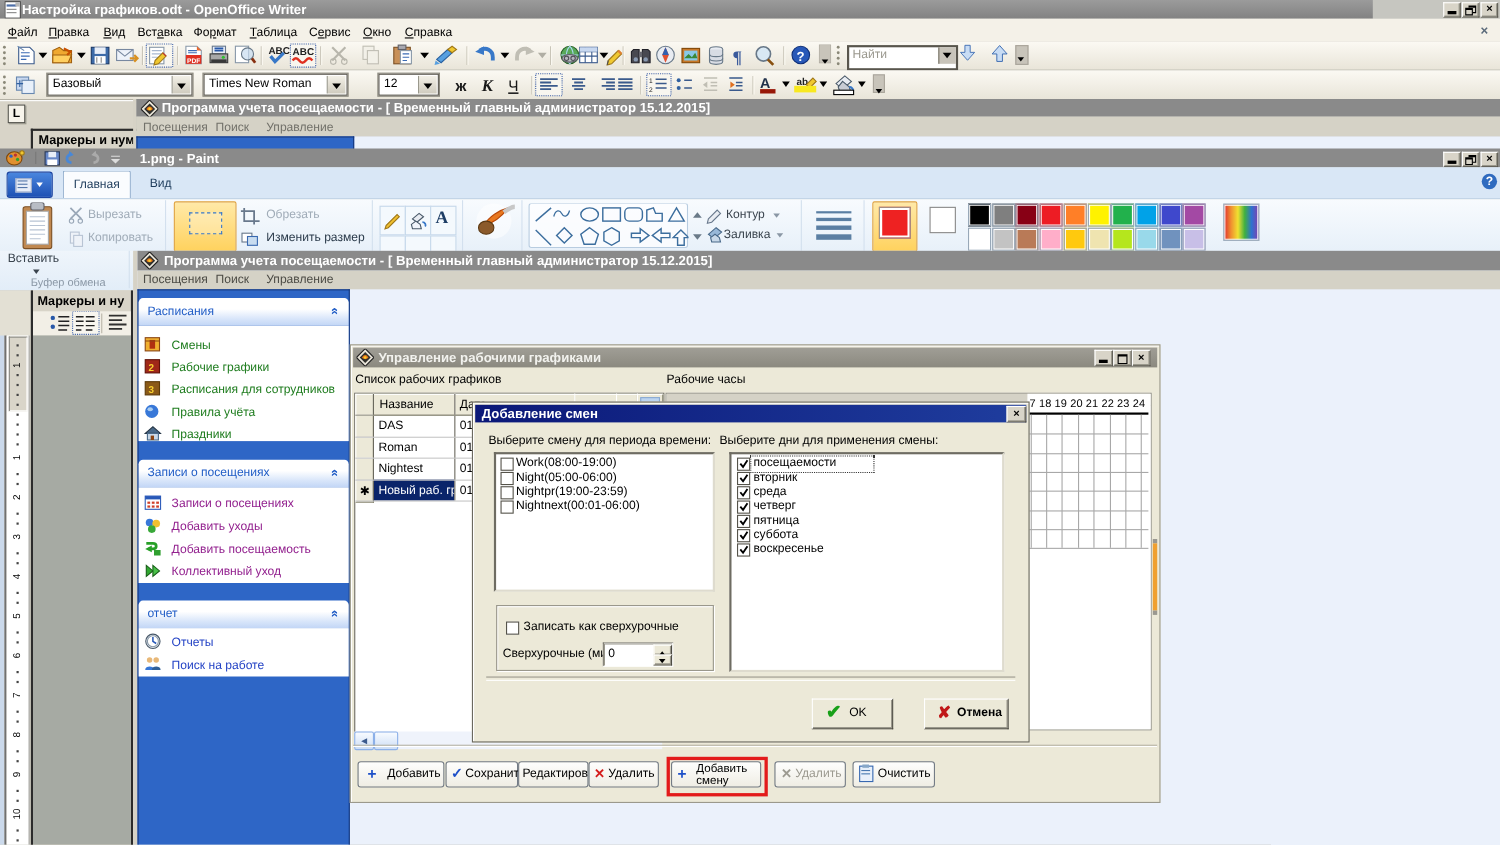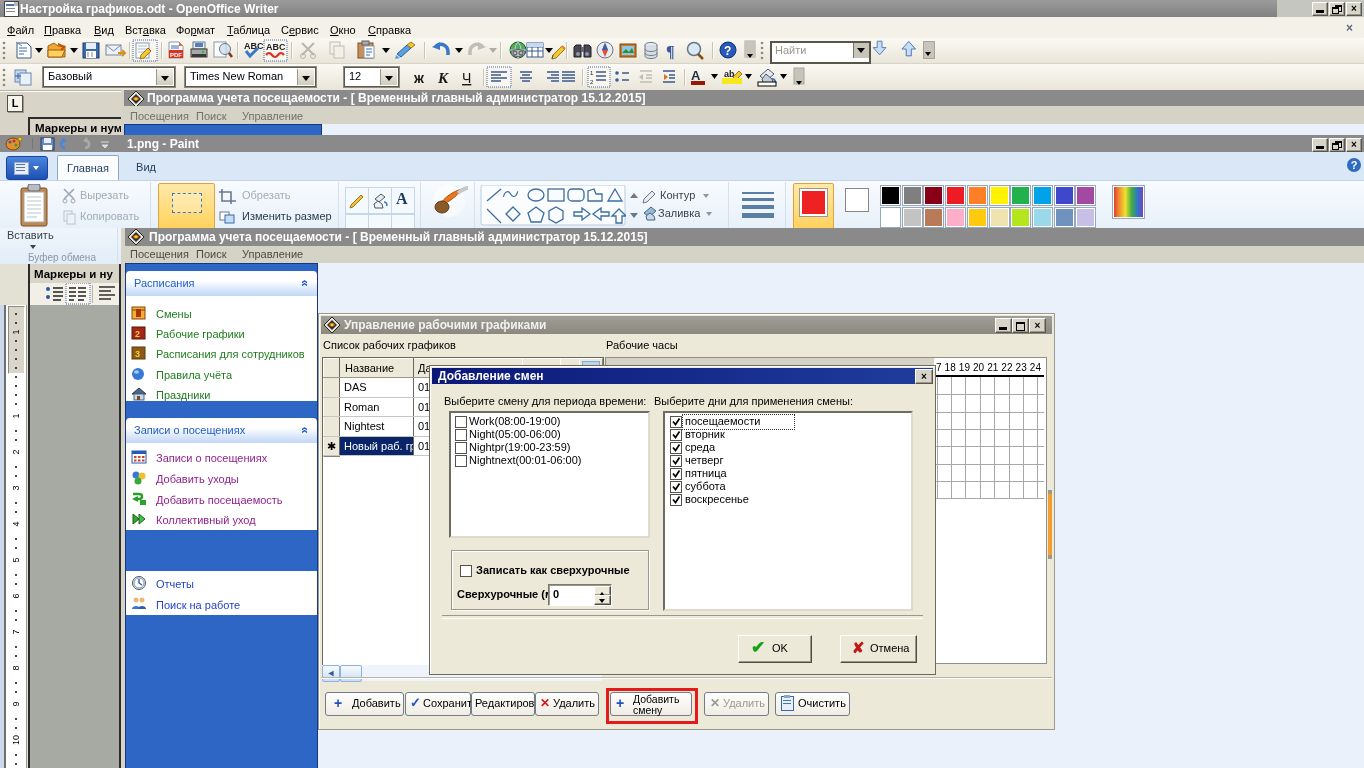--- a/index.html
+++ b/index.html
@@ -30,7 +30,7 @@
 </head>
 <body>
 
-<div class="abs tbar" style="left:0;top:0;width:1248px;height:17px;padding-left:29px;">
+<div class="abs tbar" style="left:0;top:0;width:1248px;height:17px;">
   <div class="abs" style="left:4px;top:1px;width:13px;height:14px;background:#fff;border:1px solid #444;">
     <div class="abs" style="left:1px;top:2px;width:9px;height:2px;background:#4d6ea8;"></div>
     <div class="abs" style="left:1px;top:6px;width:9px;height:1px;background:#888;"></div>

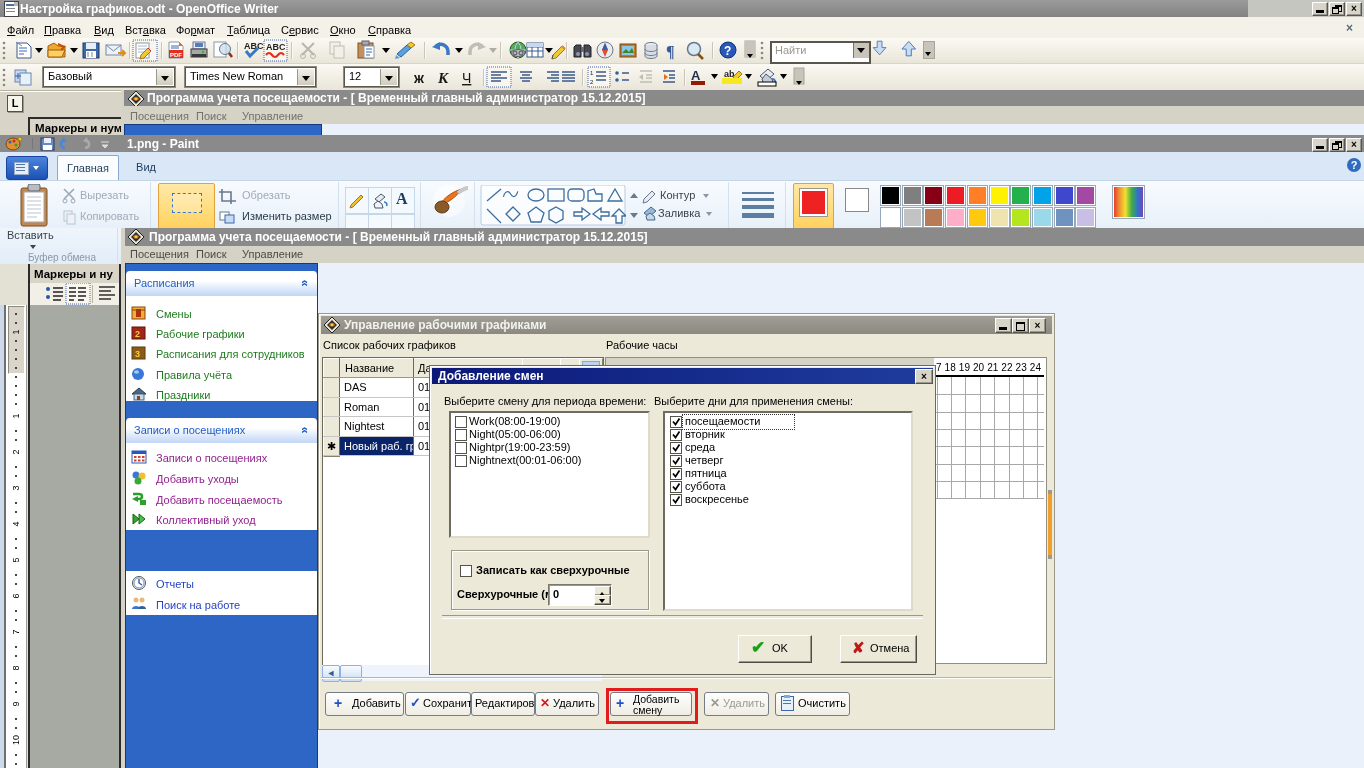--- a/index.html
+++ b/index.html
@@ -716,6 +716,10 @@
         </div>
     </div>
 
+    <div class="abs" style="left:0;top:282px;width:191px;height:25px;background:linear-gradient(#FFFFFF 40%,#D9E6FA 75%,#C2D6F6);border-radius:4px 4px 0 0;">
+      <div class="abs hdrtxt" style="left:8px;top:6px;font-size:11px;font-weight:normal;color:#215DC6;">отчет</div>
+      <div class="chev">«</div>
+    </div>
     <div class="abs" style="left:0;top:307px;width:191px;height:44px;background:#fff;">
       <div class="sideitem" style="top:6px;color:#2443C5;">
           <span style="position:absolute;left:0;top:-2px;width:16px;height:16px;">

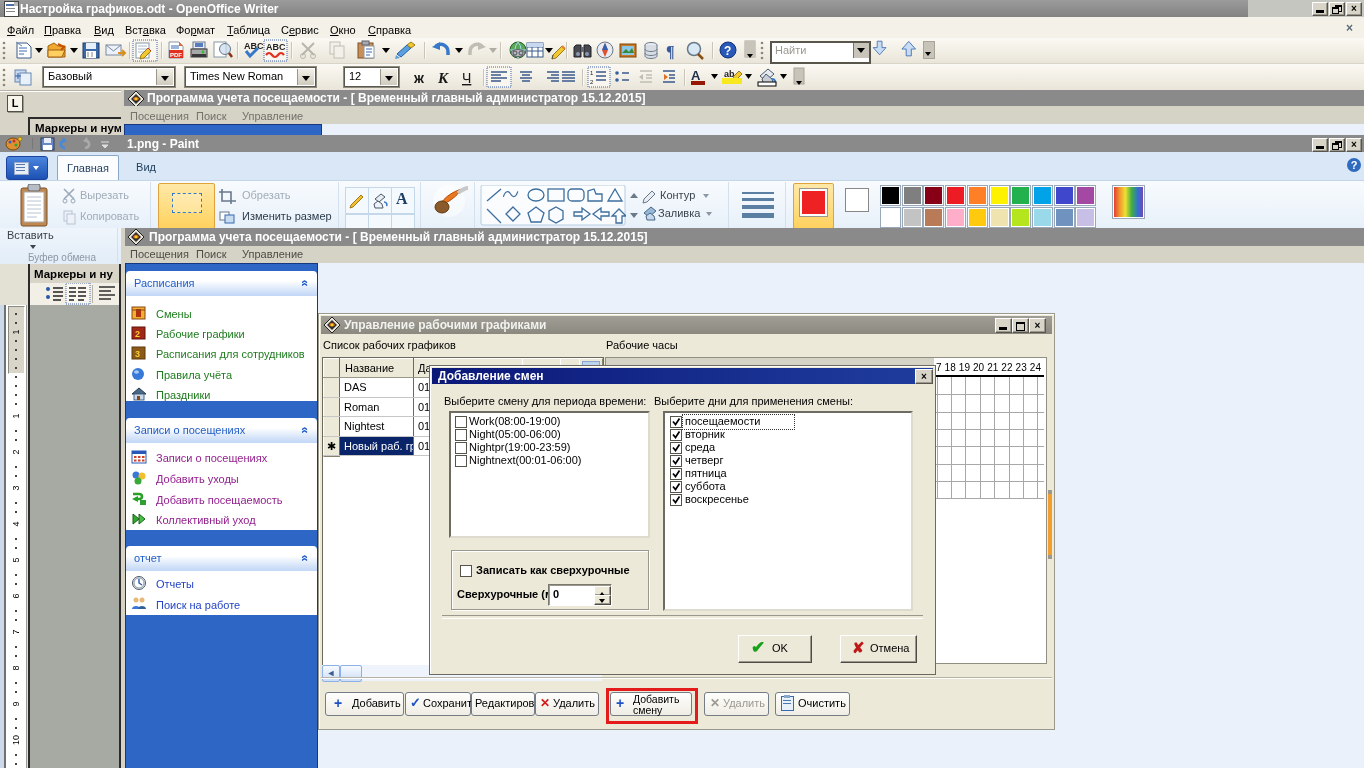--- a/index.html
+++ b/index.html
@@ -944,7 +944,7 @@
       <div class="abs" style="left:20px;top:80px;font-size:11px;text-align:right;">воскресенье</div>
   </div>
 
-  <div class="abs" style="left:21px;top:184px;width:196px;height:58px;border:1px solid #9a988c;box-shadow:1px 1px 0 #fff, inset 1px 1px 0 #fff;font-weight:bold;">
+  <div class="abs" style="left:21px;top:184px;width:196px;height:58px;border:1px solid #9a988c;box-shadow:1px 1px 0 #fff, inset 1px 1px 0 #fff;">
     <div class="ck" style="left:8px;top:14px;"></div>
     <div class="abs" style="left:24px;top:13px;font-size:11px;">Записать как сверхурочные</div>
     <div class="abs" style="left:5px;top:37px;font-size:11px;">Сверхурочные (ми</div>

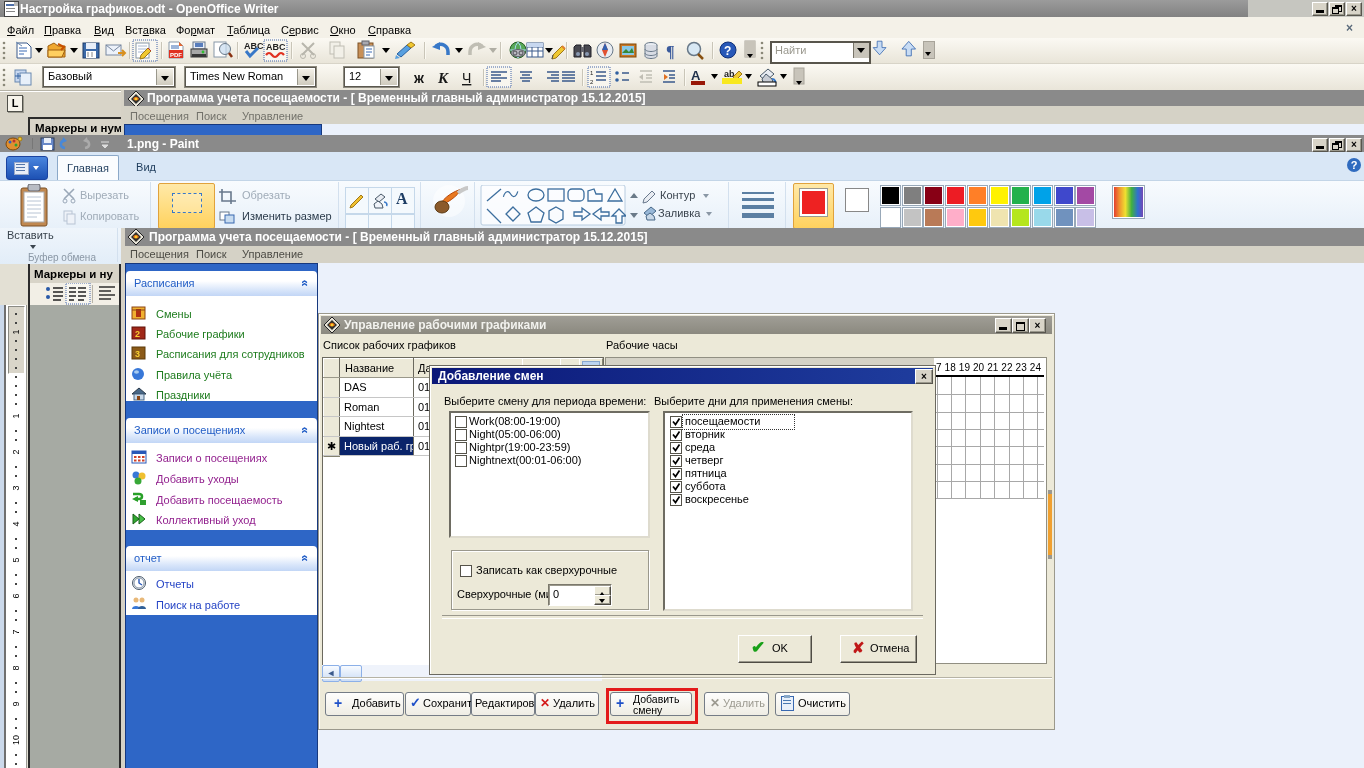--- a/index.html
+++ b/index.html
@@ -965,7 +965,7 @@
   </div>
   <div class="abs btn97" style="left:410px;top:269px;width:75px;height:26px;">
     <b style="position:absolute;left:11px;top:3px;color:#C01818;font-size:15px;">✘</b>
-    <span style="position:absolute;left:29px;top:6px;font-size:11px;">Отмена</span>
+    <span style="position:absolute;left:29px;top:6px;font-size:11px;font-weight:bold;">Отмена</span>
   </div>
 </div>
 

